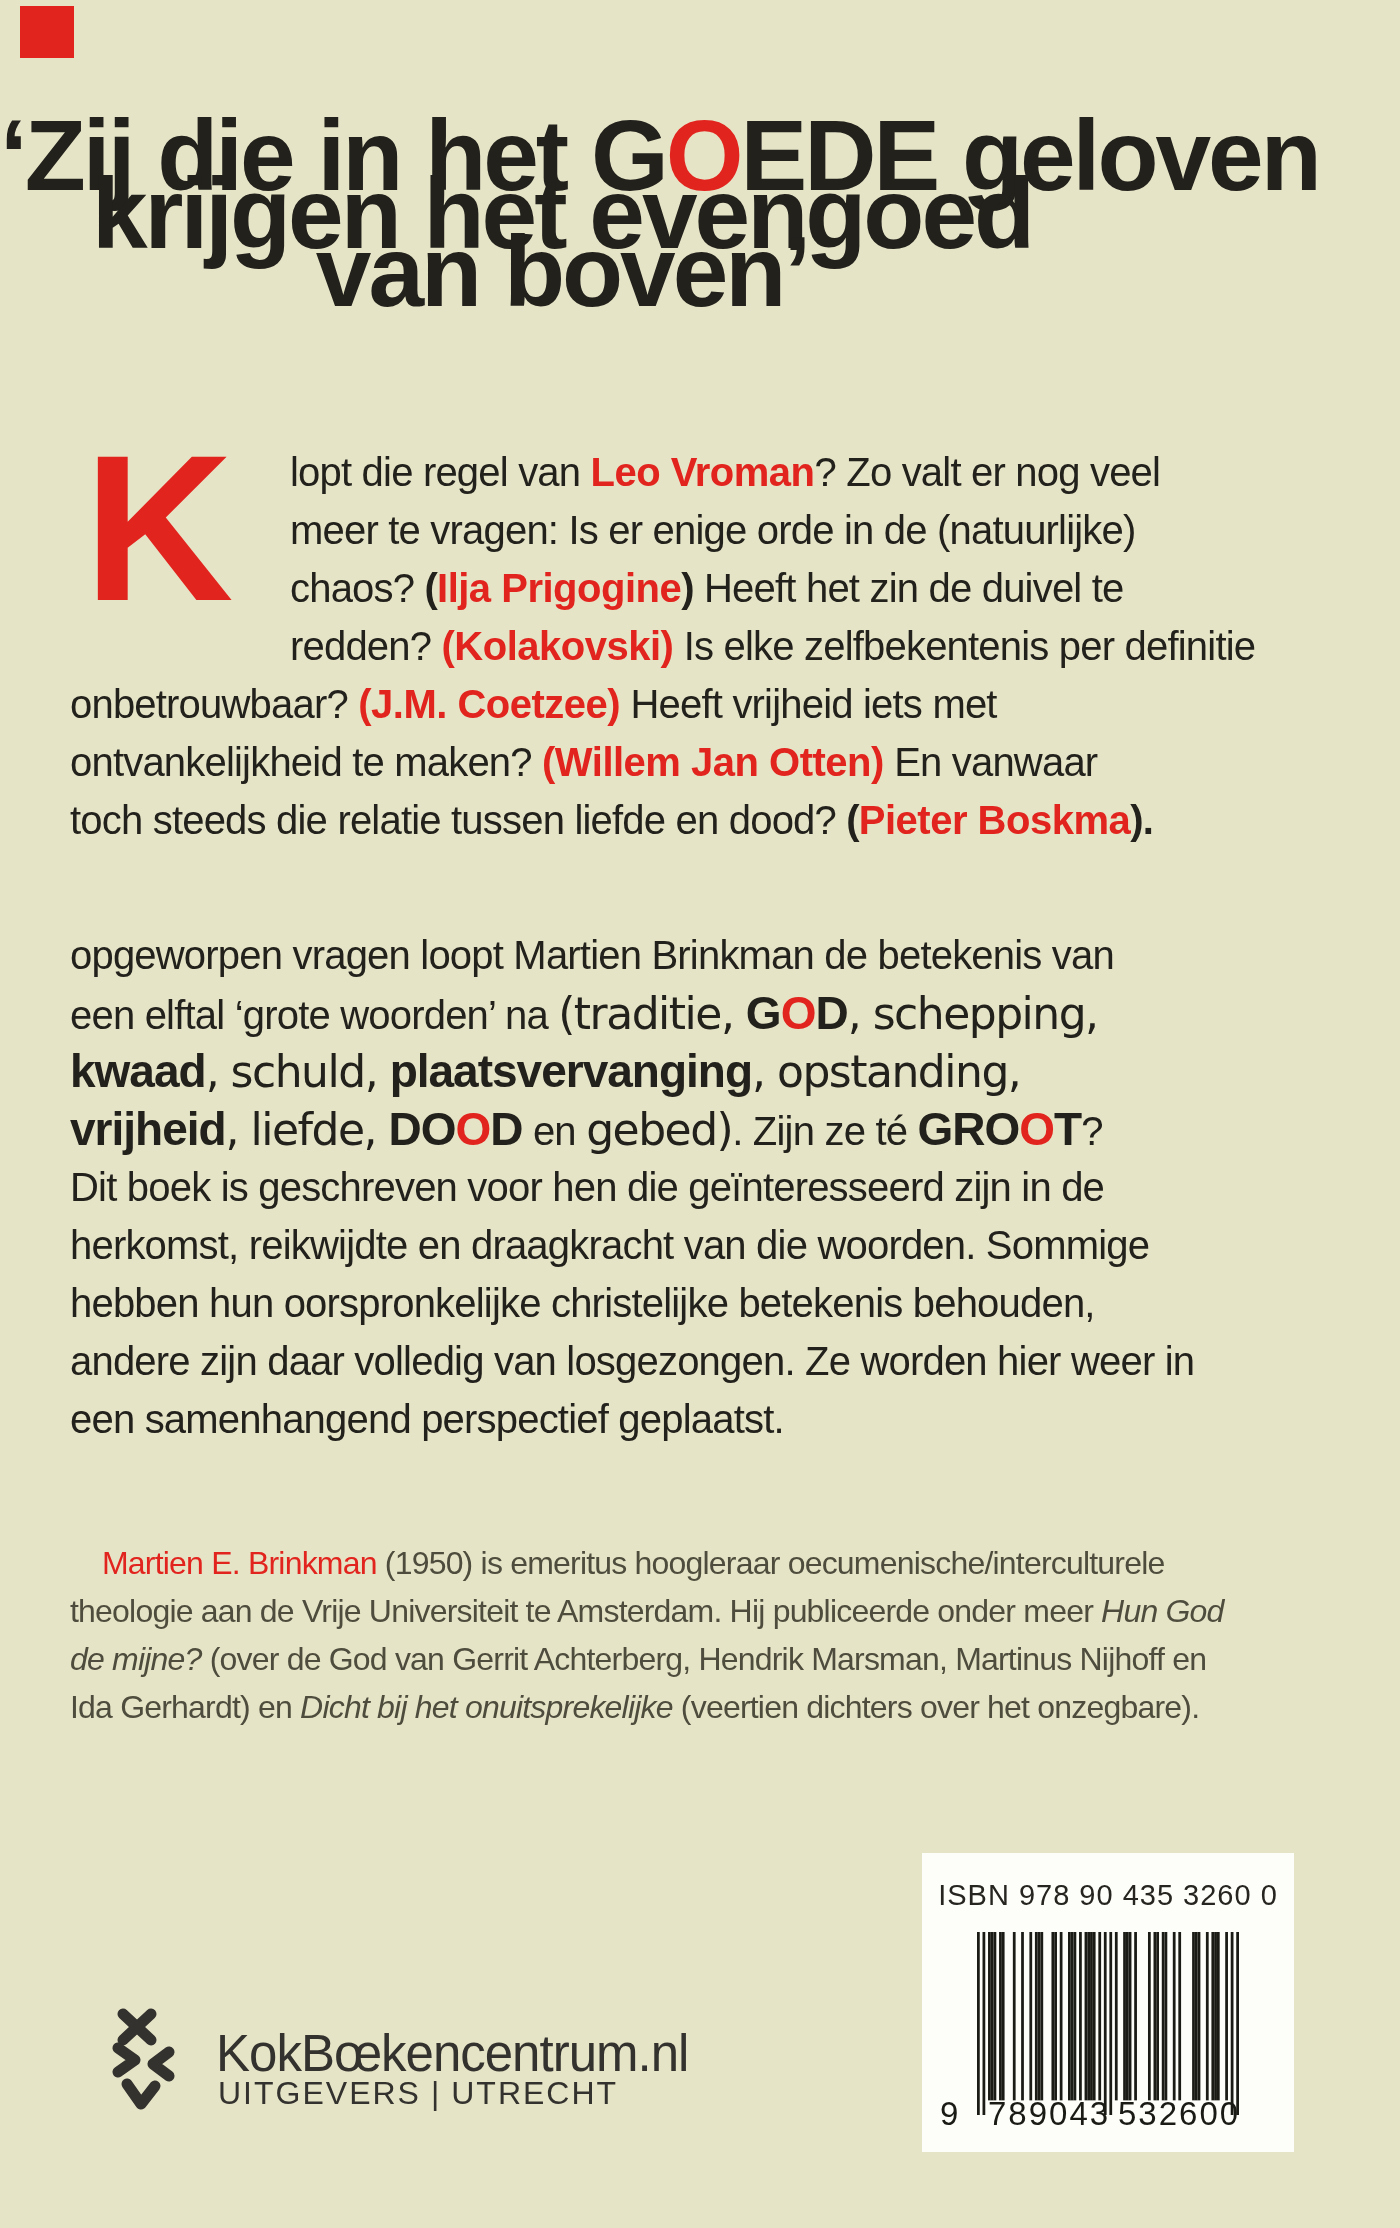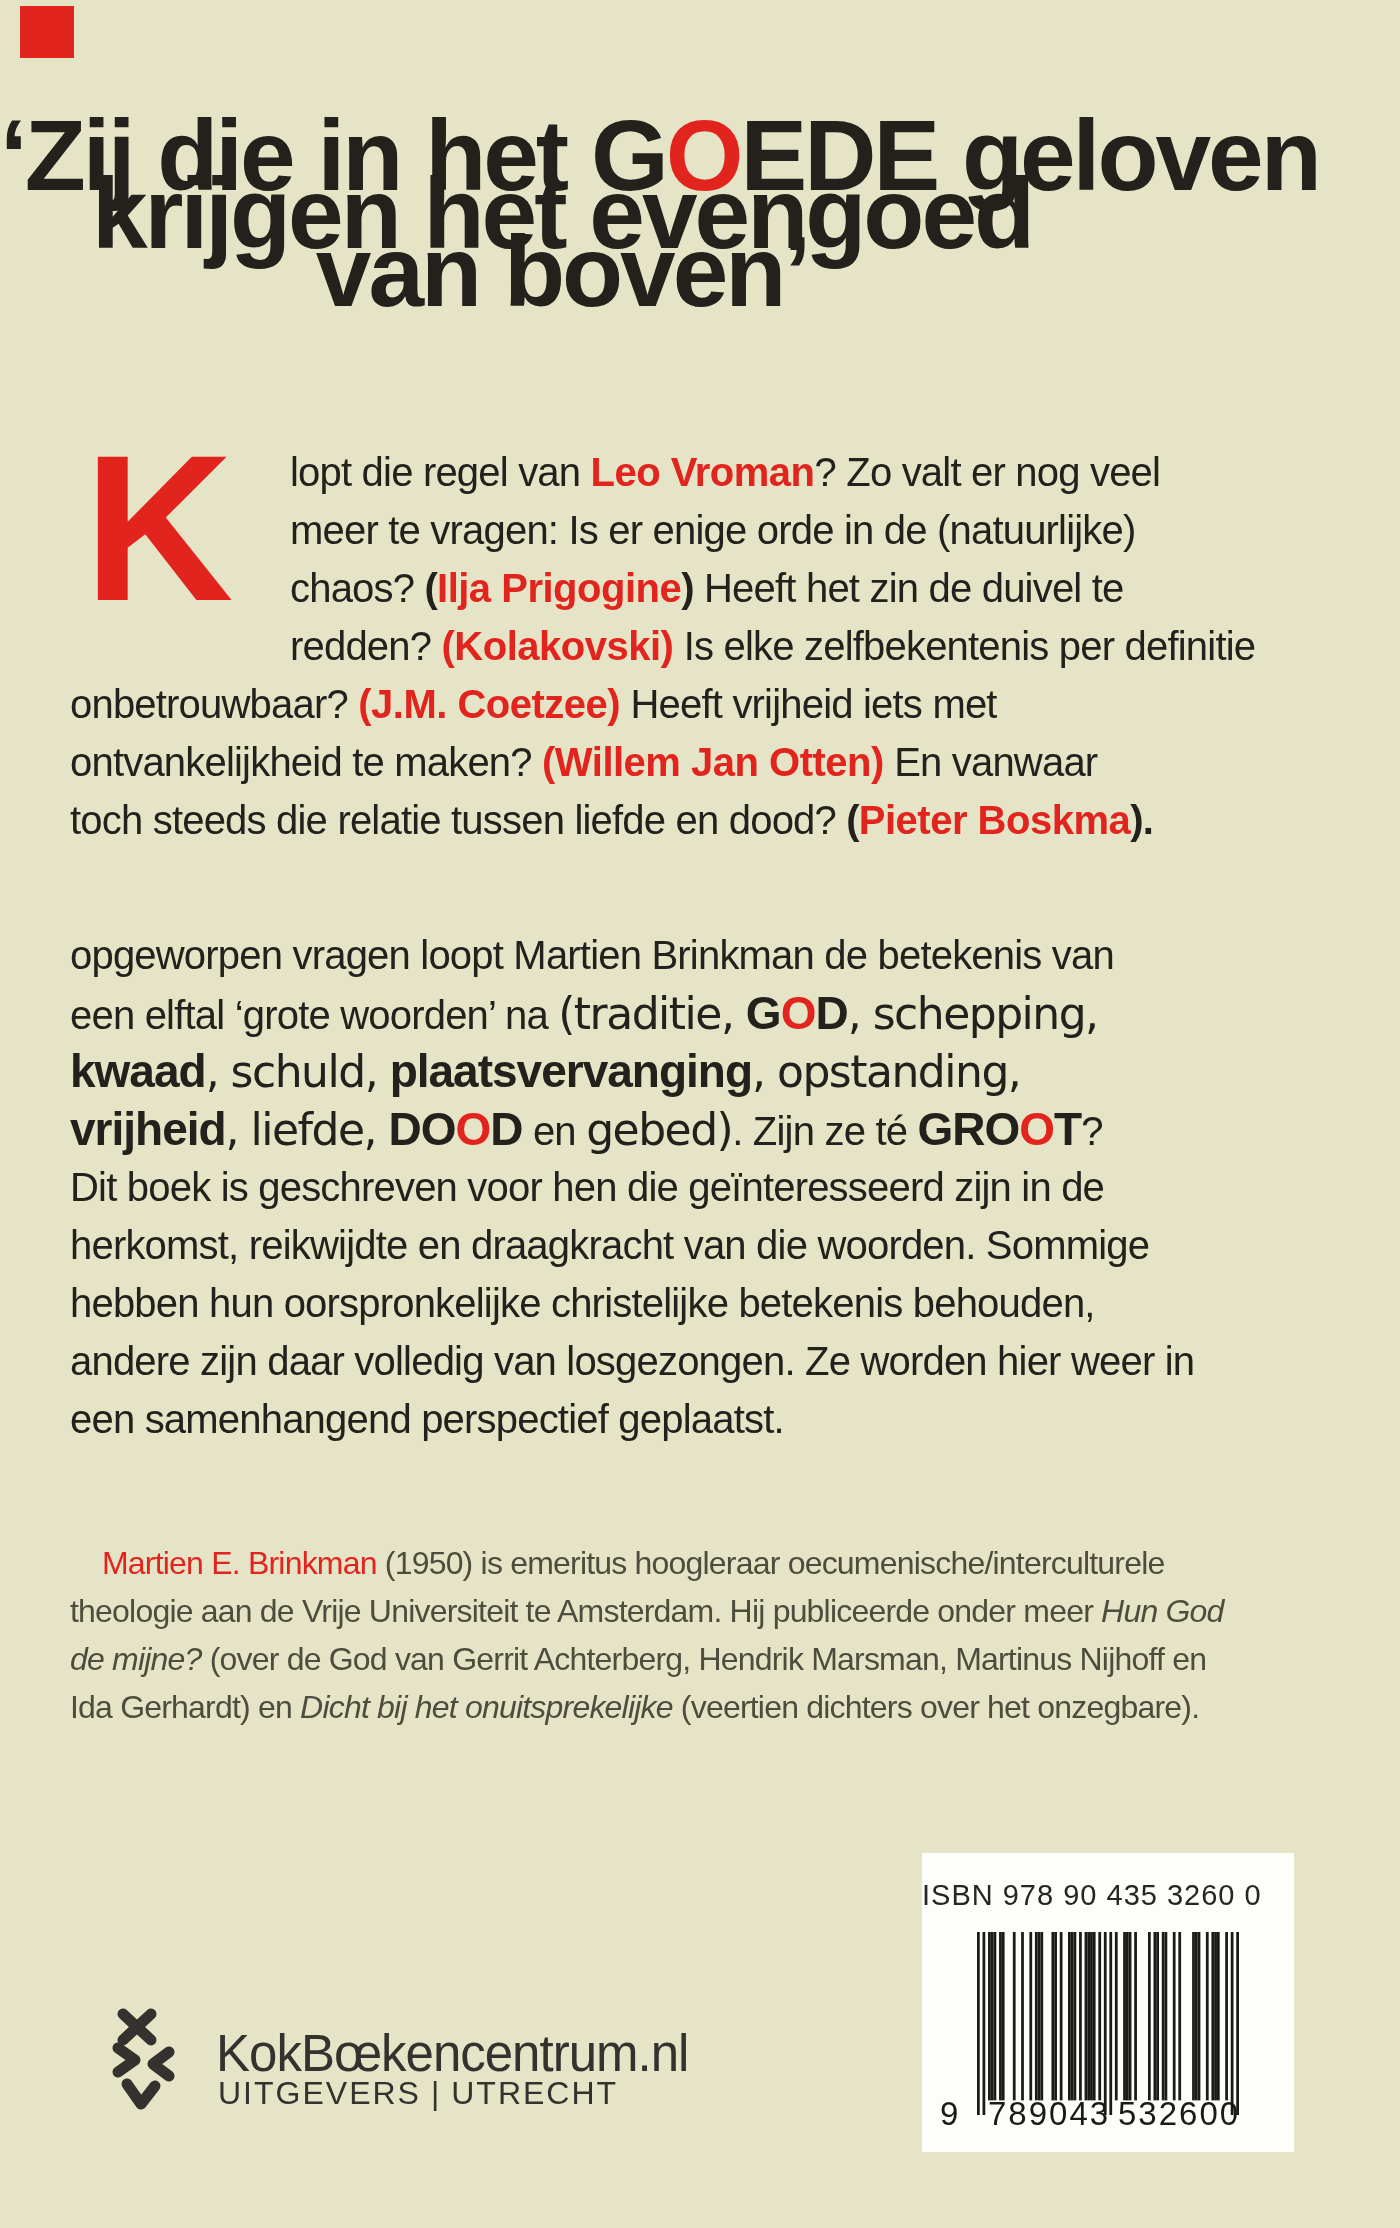--- a/index.html
+++ b/index.html
@@ -66,7 +66,7 @@
   #tagline .sep{padding:0 10px;font-weight:400;}
   
   #barcode-box{left:922px;top:1853px;width:372px;height:299px;background:#fdfdfa;}
-  #isbn-label{position:absolute;left:0;top:26px;width:100%;text-align:left;font-size:29px;letter-spacing:1px;color:#26251f;white-space:nowrap;}
+  #isbn-label{position:absolute;left:0;top:26px;width:100%;text-align:center;font-size:29px;letter-spacing:1px;color:#26251f;white-space:nowrap;}
   #ean-svg{position:absolute;left:55px;top:79px;width:262px;height:183px;}
   .ean-digit{position:absolute;top:242px;font-size:33px;color:#1b1b16;letter-spacing:2px;}
   #ean-first{left:18px;}

